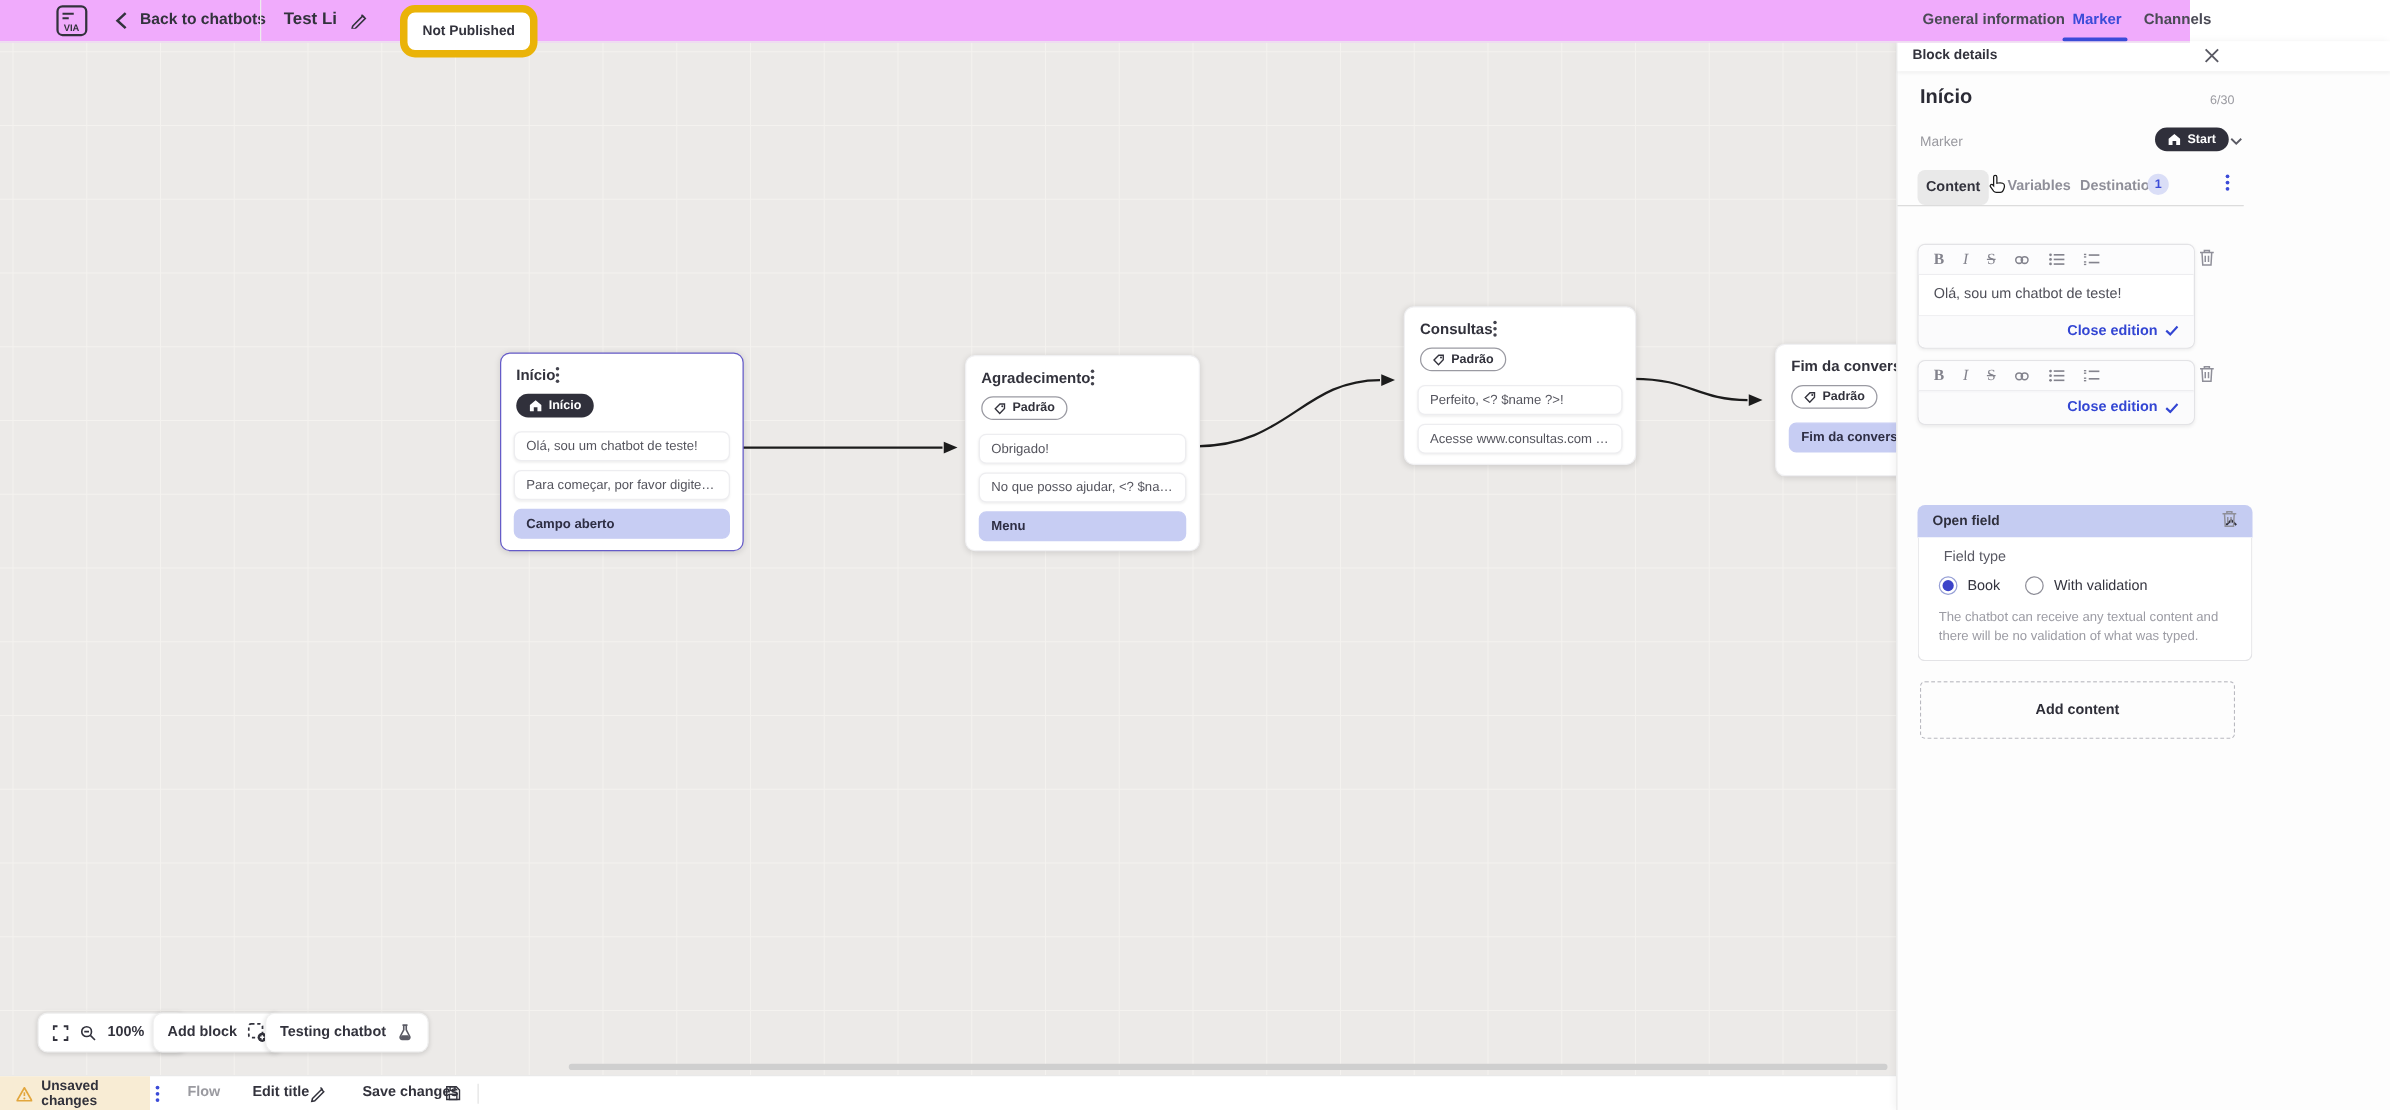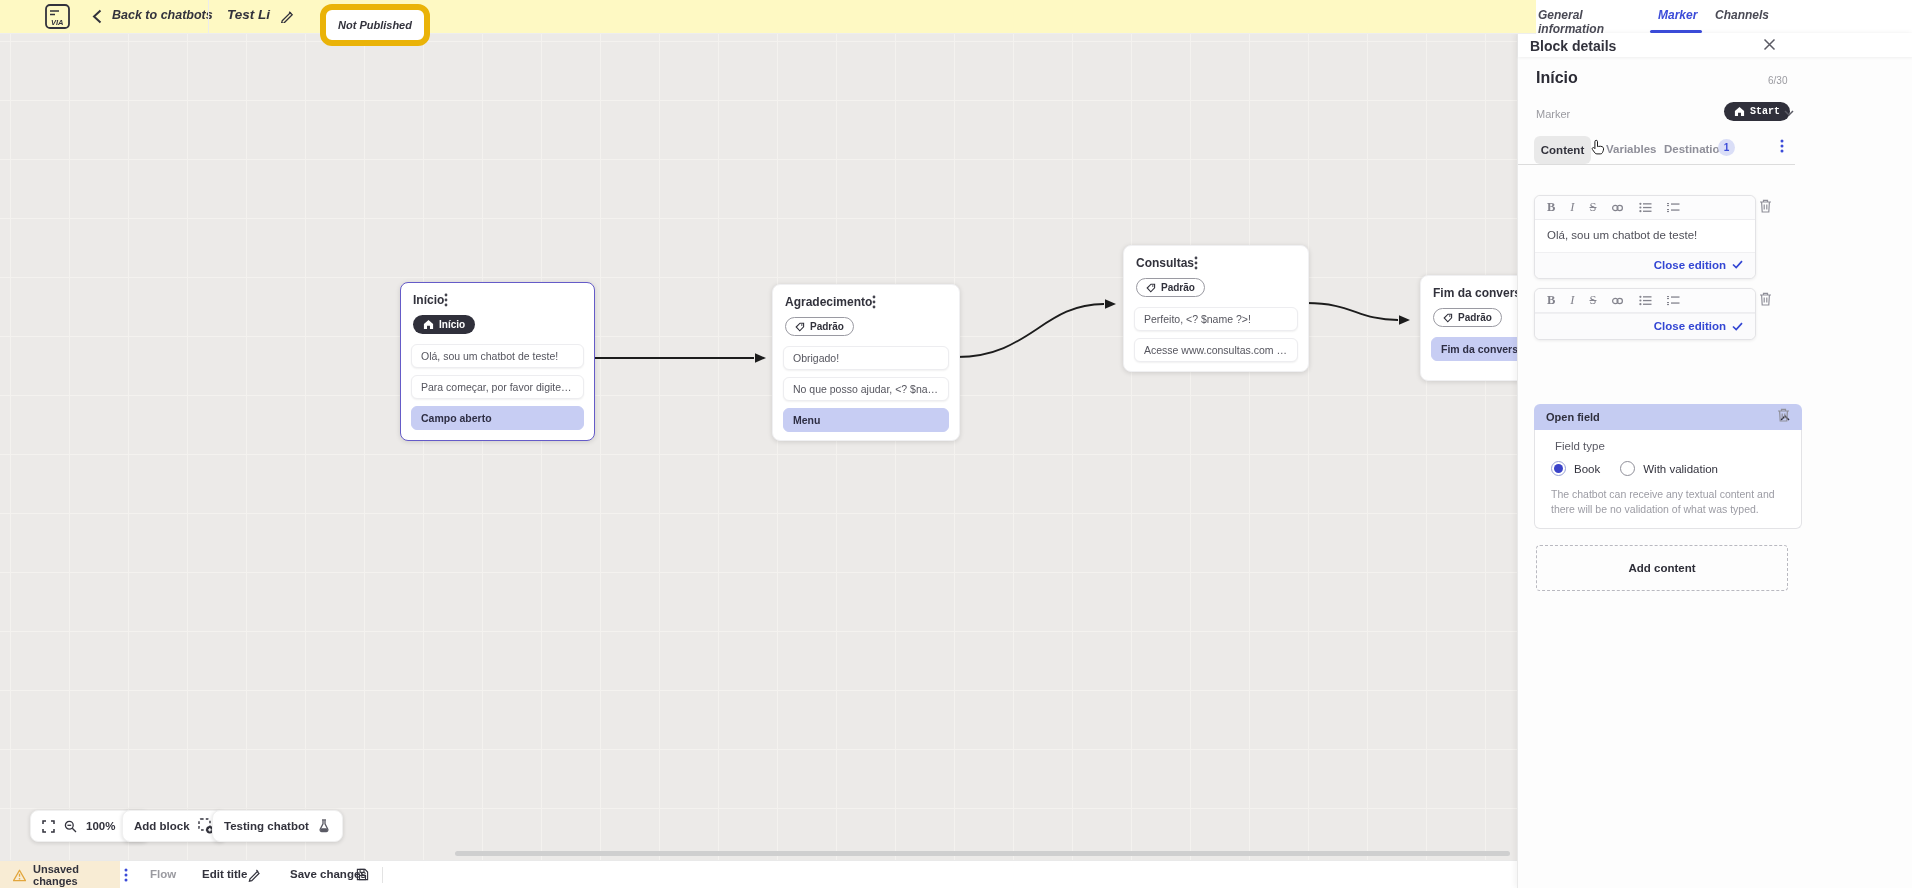--- a/index.html
+++ b/index.html
@@ -8,7 +8,7 @@
   svg{display:block}
 
   
-  .topbar{position:absolute;left:0;top:0;width:1536px;height:33px;background:#fef9c3;border-bottom:1px solid #eeeeee;z-index:40;font-style:italic;}
+  .topbar{position:absolute;left:0;top:0;width:1752px;height:33px;background:#f0abfc;border-bottom:1px solid #eeeeee;z-index:40;}
   .logo{position:absolute;left:44px;top:3px;}
   .back-chев{position:absolute;left:92px;top:9px;}
   .back-label{position:absolute;left:112px;top:8px;font-size:12.5px;font-weight:700;color:#32323c;}

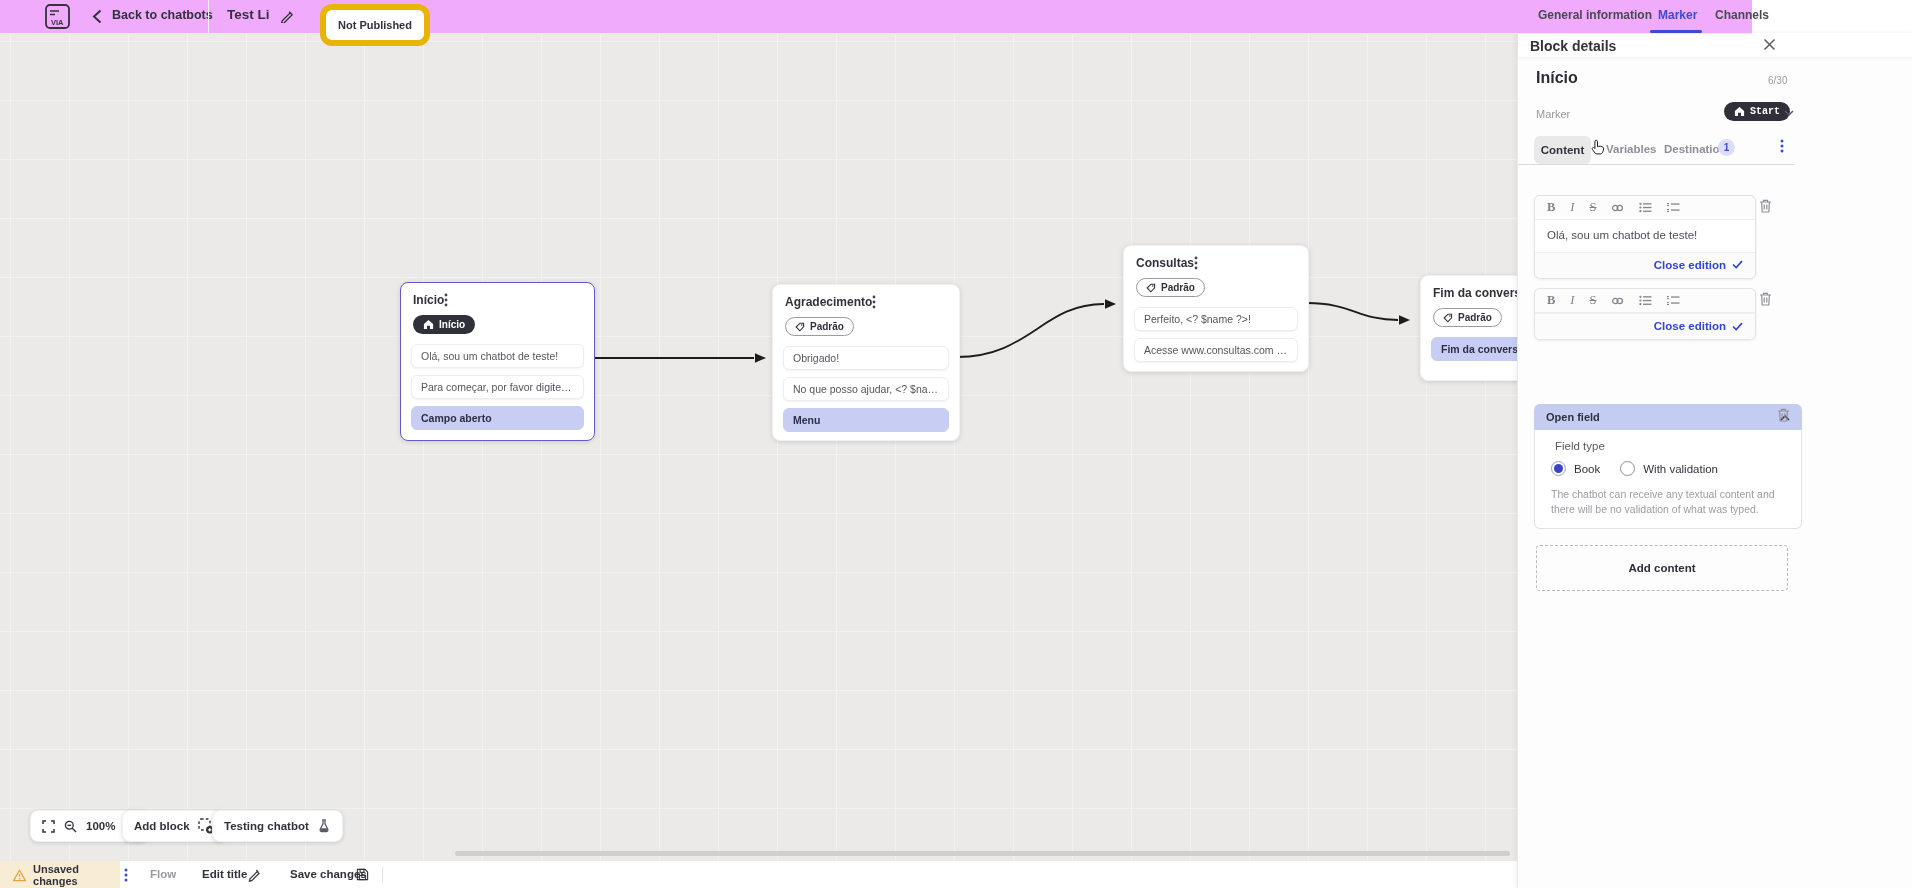--- a/index.html
+++ b/index.html
@@ -65,7 +65,7 @@
   
   .panel{position:absolute;left:1517px;top:33px;width:395px;height:855px;background:#fdfdfd;border-left:1px solid #e9e9e9;box-shadow:-2px 0 6px rgba(0,0,0,.05);z-index:35;}
   .p-header{position:absolute;left:0;top:0;width:100%;height:24px;background:#fff;box-shadow:0 1px 3px rgba(0,0,0,.06);}
-  .p-header-label{position:absolute;left:12px;top:5px;font-size:14px;font-weight:600;color:#32323c;}
+  .p-header-label{position:absolute;left:12px;top:5px;font-size:11px;font-weight:600;color:#32323c;}
   .p-close{position:absolute;left:245px;top:5px;cursor:pointer;}
   .p-name{position:absolute;left:18px;top:36px;font-size:16px;font-weight:700;color:#2b2b35;}
   .p-counter{position:absolute;left:250px;top:42px;font-size:10px;color:#9a9aa0;}

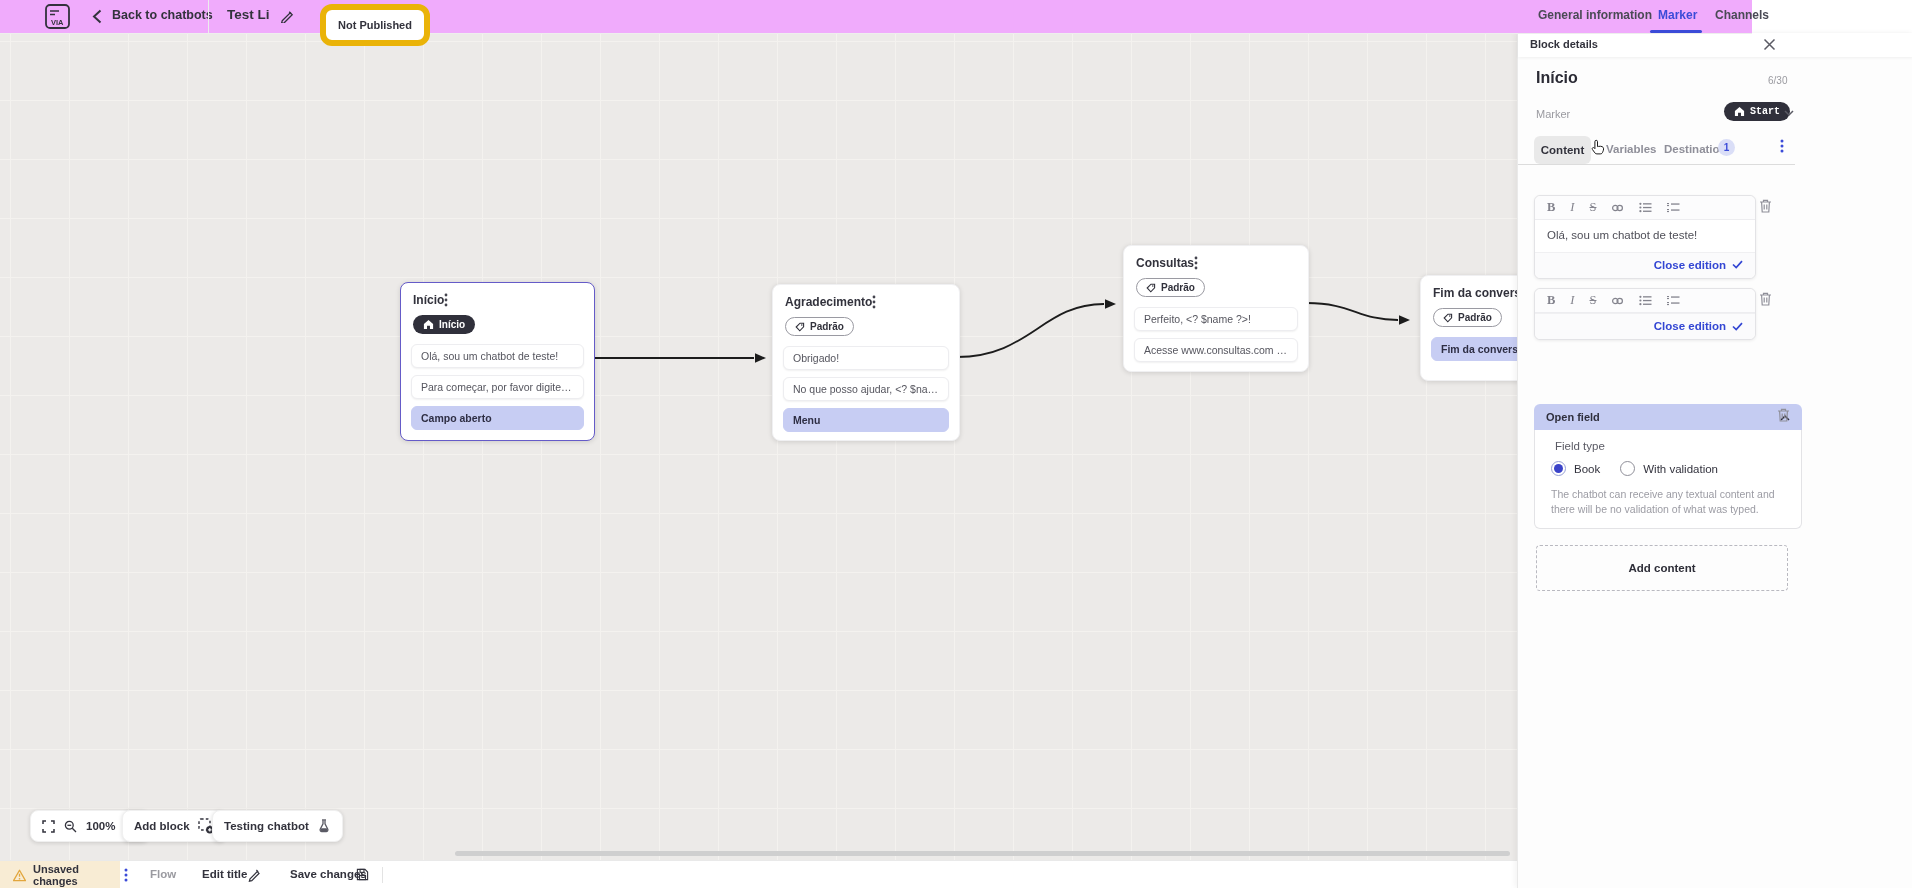--- a/index.html
+++ b/index.html
@@ -70,7 +70,7 @@
   .p-name{position:absolute;left:18px;top:36px;font-size:16px;font-weight:700;color:#2b2b35;}
   .p-counter{position:absolute;left:250px;top:42px;font-size:10px;color:#9a9aa0;}
   .p-marker-label{position:absolute;left:18px;top:75px;font-size:11px;color:#9a9aa0;}
-  .p-start{position:absolute;left:206px;top:69px;font-family:Liberation Mono, monospace;}
+  .p-start{position:absolute;left:206px;top:69px;}
   .p-start-chev{position:absolute;left:266px;top:77px;}
   .p-tab-content{position:absolute;left:16px;top:103px;width:57px;height:28px;background:#e9e9e9;border-radius:6px;display:flex;align-items:center;justify-content:center;font-size:11.5px;font-weight:700;color:#32323c;}
   .p-tab{position:absolute;top:110px;font-size:11.5px;font-weight:600;color:#8f8f99;}

